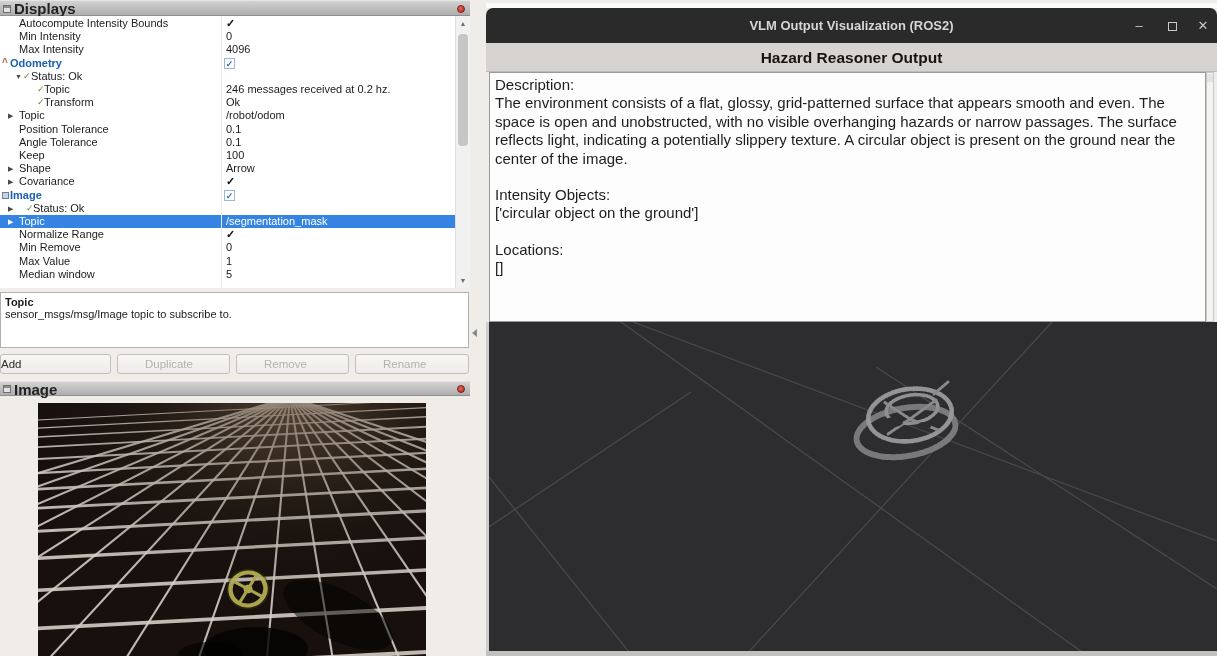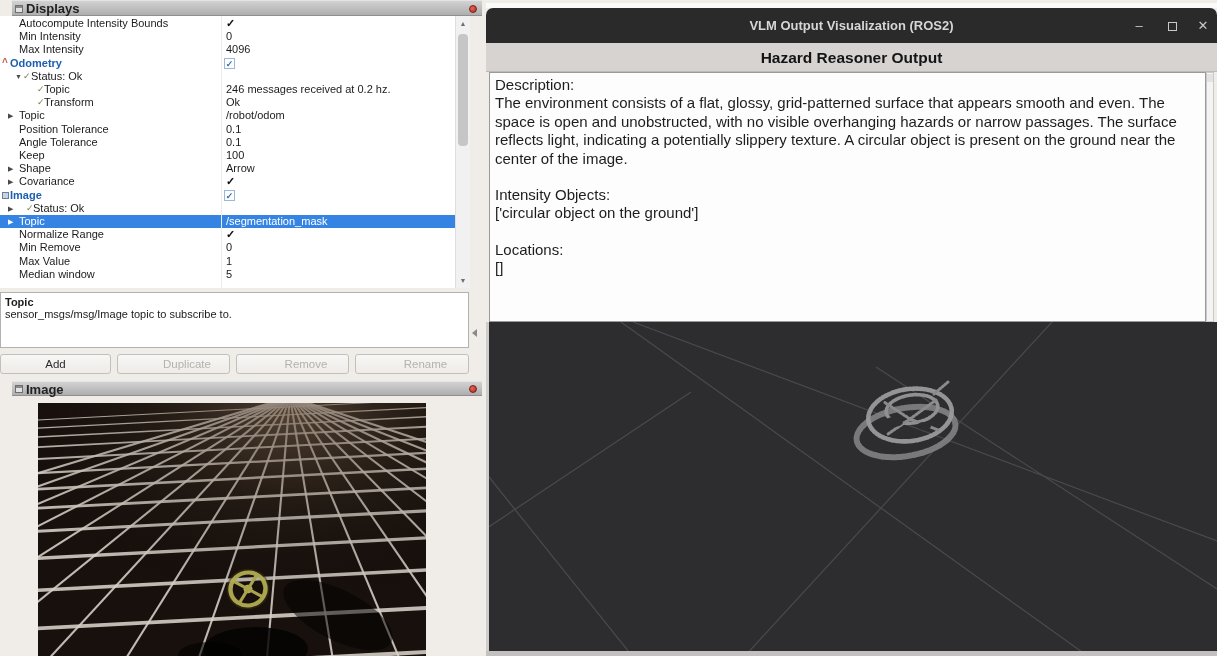--- a/index.html
+++ b/index.html
@@ -15,7 +15,7 @@
     position:absolute; left:0; width:470px; height:16px;
     background:linear-gradient(#d2d2d2,#aeaeae);
     border-top:1px solid #e5e5e5; border-bottom:1px solid #8f8f8f;
-    font-size:13px; font-weight:bold; color:#222; line-height:15px;margin-left:12px;
+    font-size:15px; font-weight:bold; color:#222; line-height:15px;
   }
   .panel-header .ph-title { position:absolute; left:14px; top:0; }
   .dock-icon {

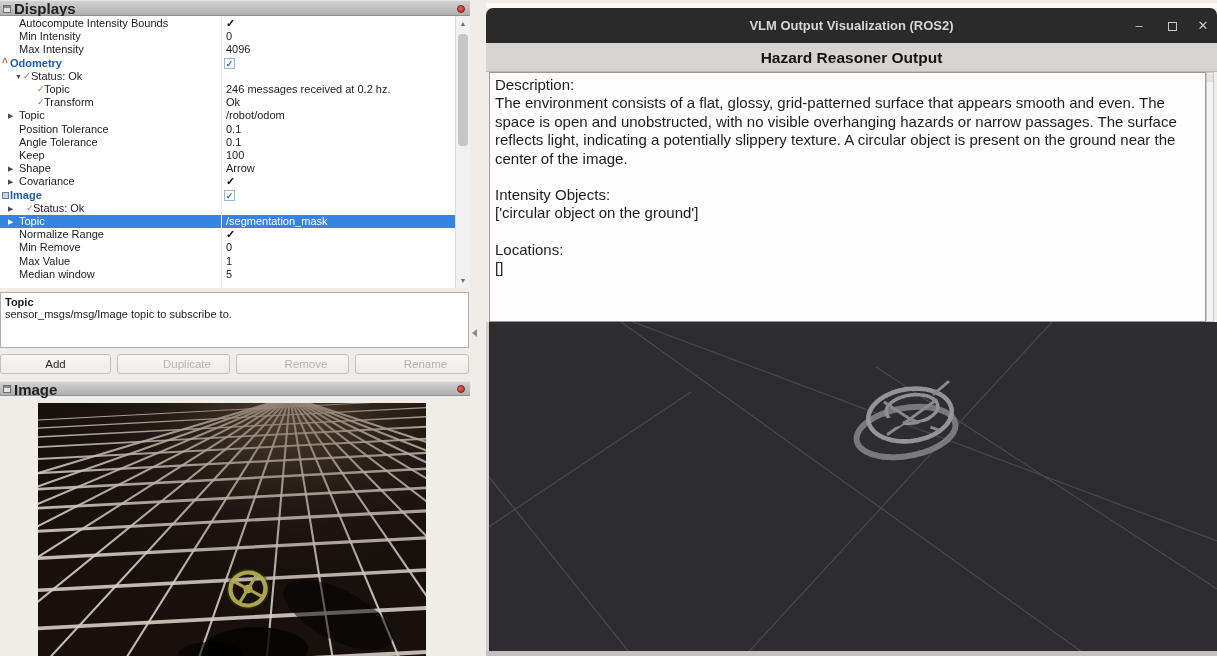--- a/index.html
+++ b/index.html
@@ -64,7 +64,7 @@
   .btn {
     position:absolute; top:354px; height:20px;
     background:linear-gradient(#f8f7f5,#eeebe8); border:1px solid #c2c0bd; border-radius:3px;
-    font-size:11.5px; color:#2d2d2d; text-align:center; line-height:18px;
+    font-size:11.5px; color:#2d2d2d; line-height:18px;
     font-family:"Liberation Sans", sans-serif;
   }
   .btn.disabled { color:#b5b2ad;padding-left:27px; }

